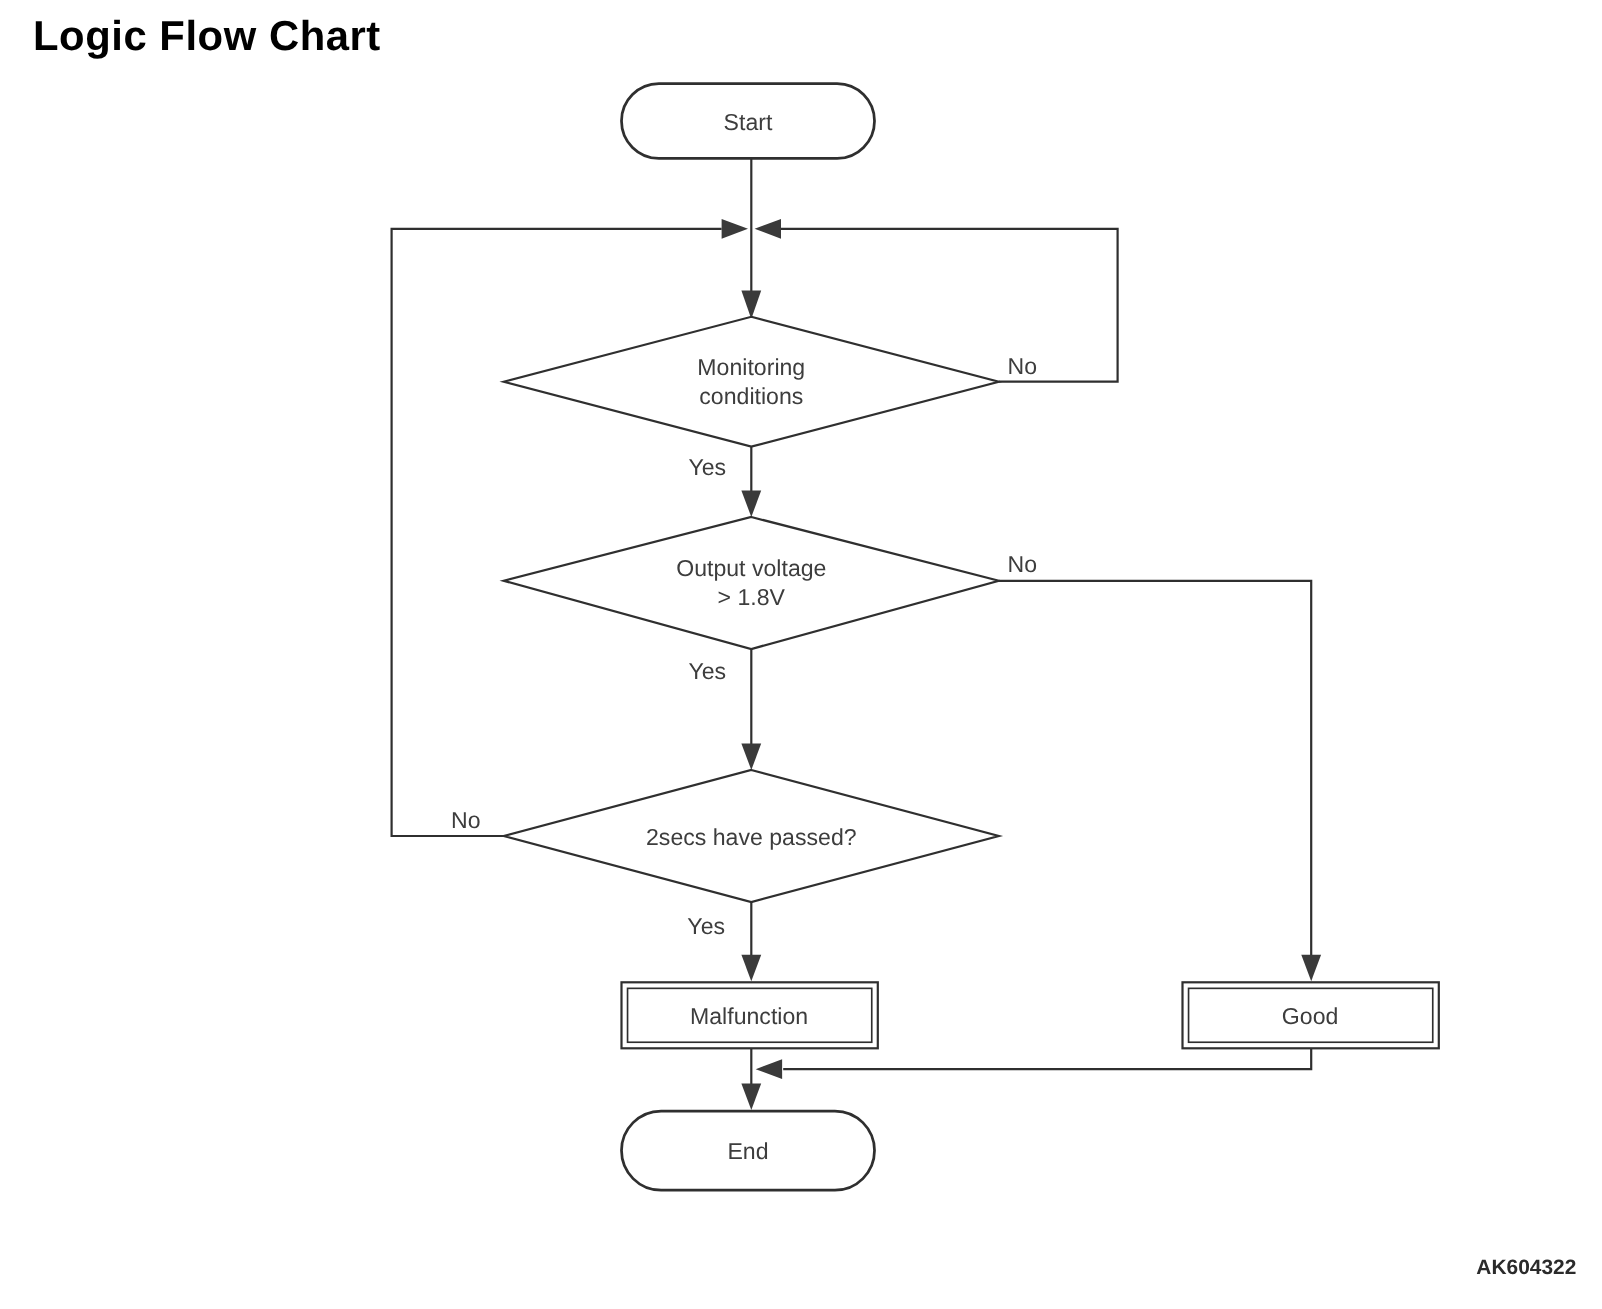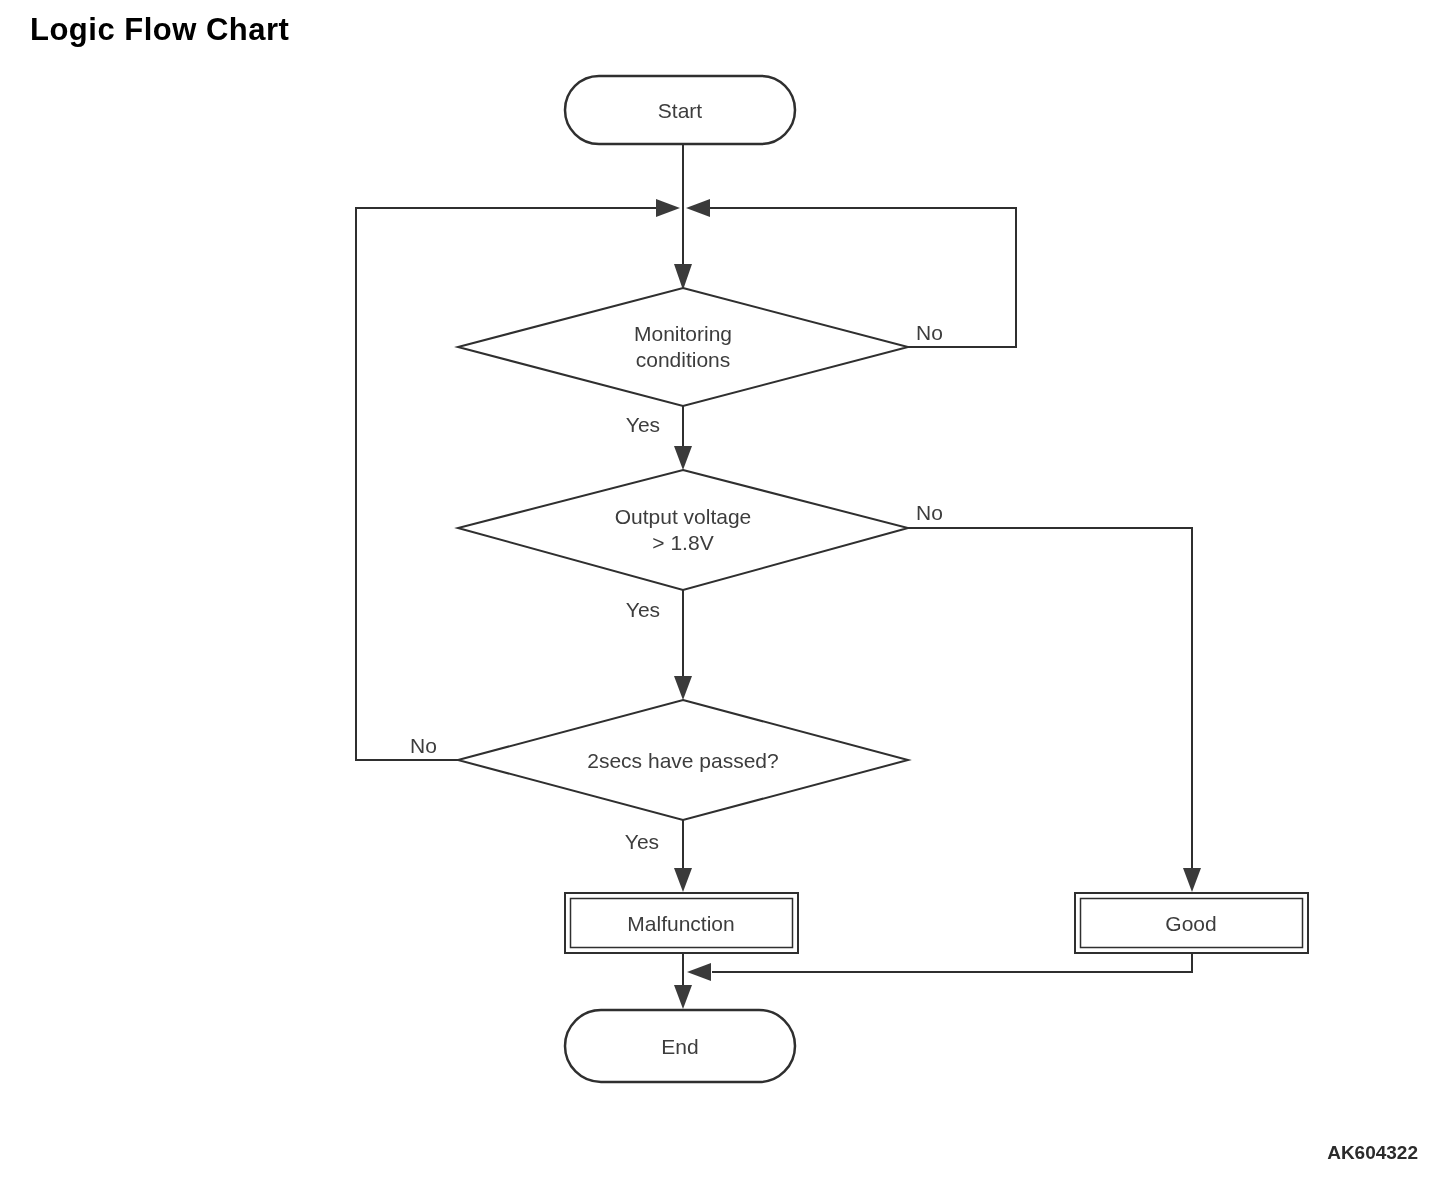--- a/index.html
+++ b/index.html
@@ -19,7 +19,7 @@
     position: absolute;
     left: 30px;
     top: 12px;
-    font-size: 31px;
+    font-size: 38px;
     font-weight: bold;
     color: #000000;
     letter-spacing: 0.5px;

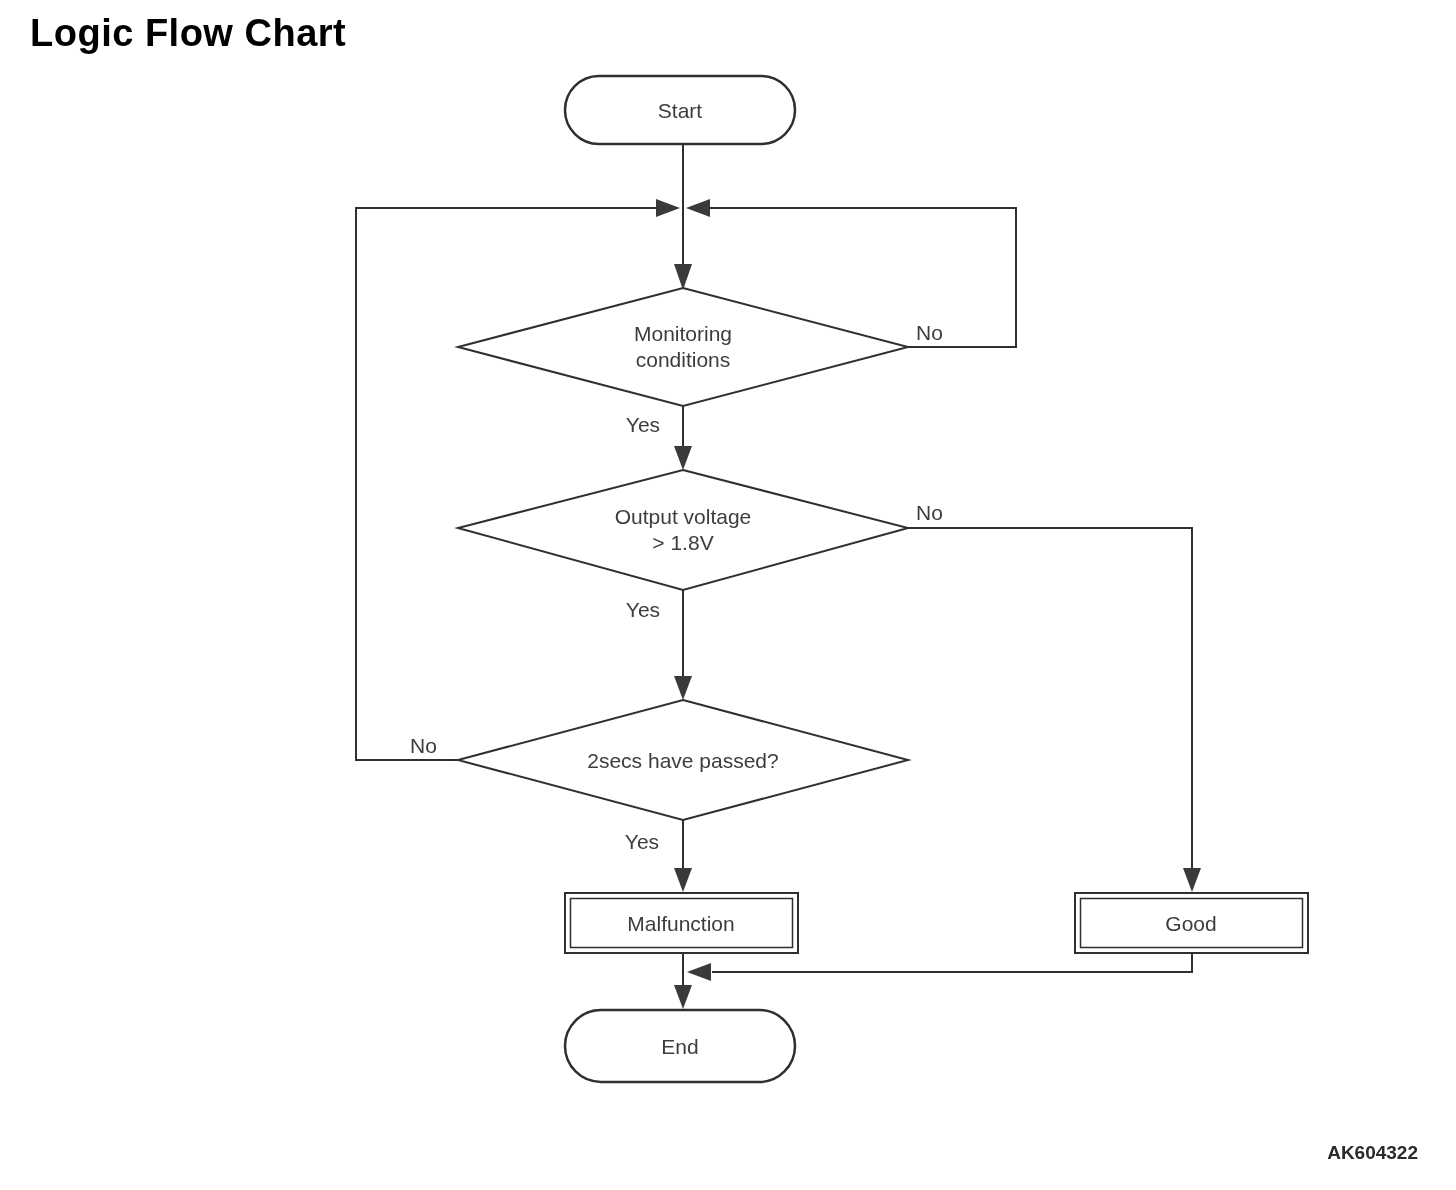--- a/index.html
+++ b/index.html
@@ -26,7 +26,7 @@
   }
   .code-ref {
     position: absolute;
-    right: 38px;
+    right: 23px;
     top: 1142px;
     font-size: 19px;
     font-weight: bold;

